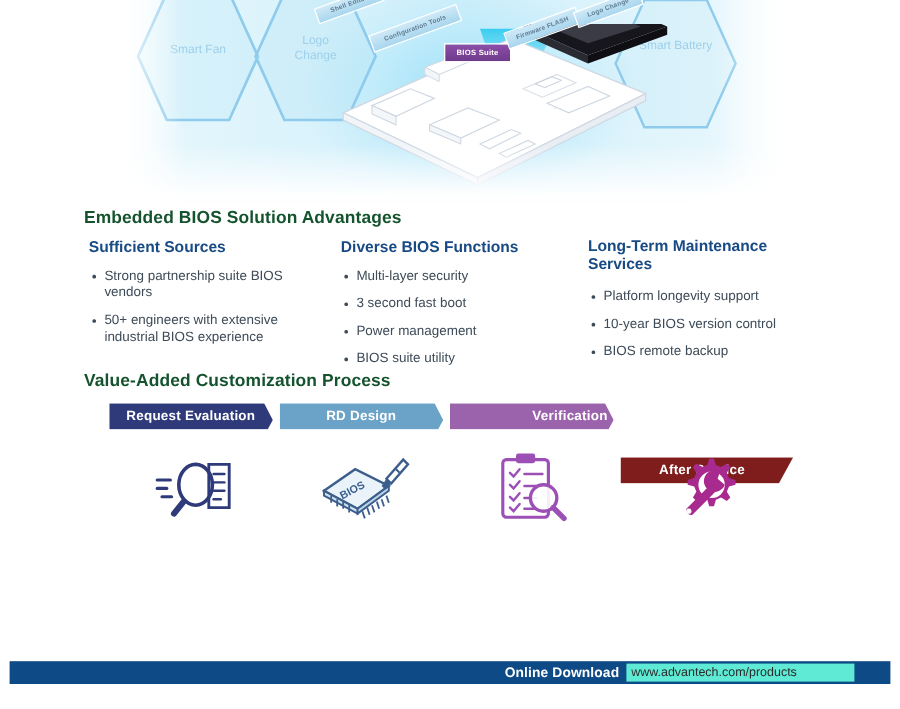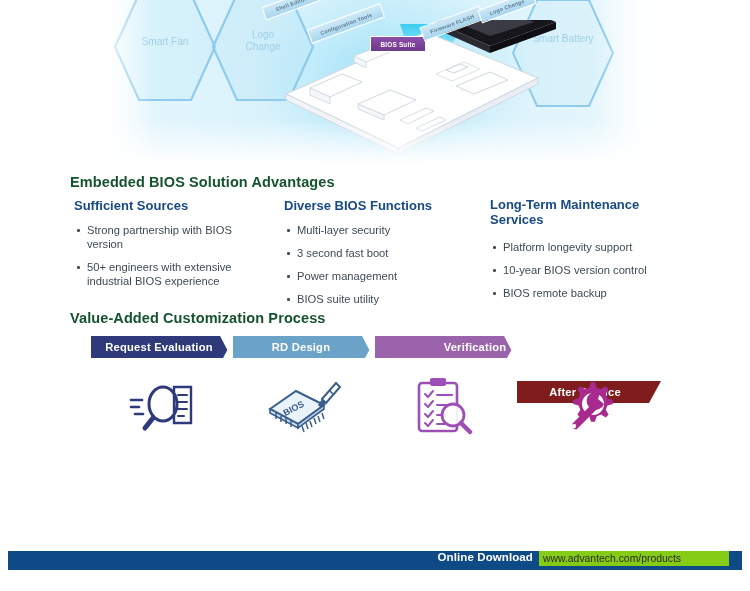--- a/index.html
+++ b/index.html
@@ -182,7 +182,7 @@
 <div class="col" style="left:74px;top:198px;width:185px;">
   <h3>Sufficient Sources</h3>
   <ul>
-    <li>Strong partnership with BIOS version</li>
+    <li>Strong partnership suite BIOS vendors</li>
     <li>50+ engineers with extensive industrial BIOS experience</li>
   </ul>
 </div>

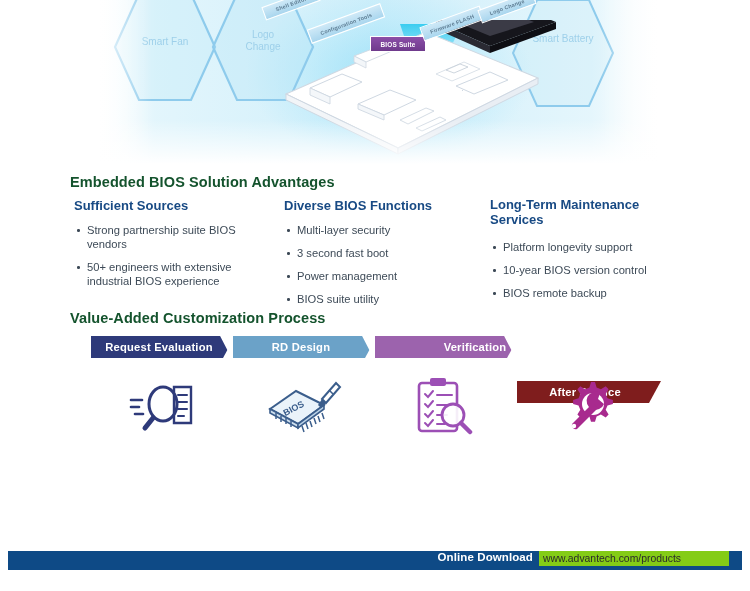--- a/index.html
+++ b/index.html
@@ -89,7 +89,7 @@
   
   .footbar{
     position:absolute;left:8px;top:551px;width:734px;height:19px;
-    background:#0e4a86;display:flex;justify-content:flex-end;
+    background:#0e4a86;display:flex;align-items:center;justify-content:flex-end;
   }
   .foot-label{
     color:#ffffff;font-size:11.5px;font-weight:bold;letter-spacing:.1px;

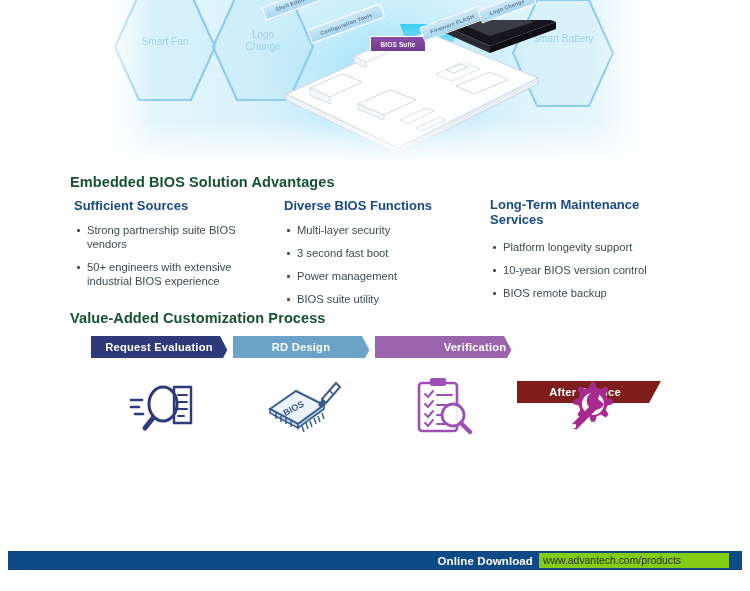--- a/index.html
+++ b/index.html
@@ -96,7 +96,7 @@
     margin-right:6px;
   }
   .foot-url{
-    width:186px;height:15px;background:#84cc16;border:0;margin-right:13px;
+    width:186px;height:15px;background:#5eead4;border:0;margin-right:30px;
     color:#2a2a2a;font-size:10.4px;font-family:"Liberation Sans",sans-serif;
     padding:0 0 0 4px;line-height:15px;
   }

